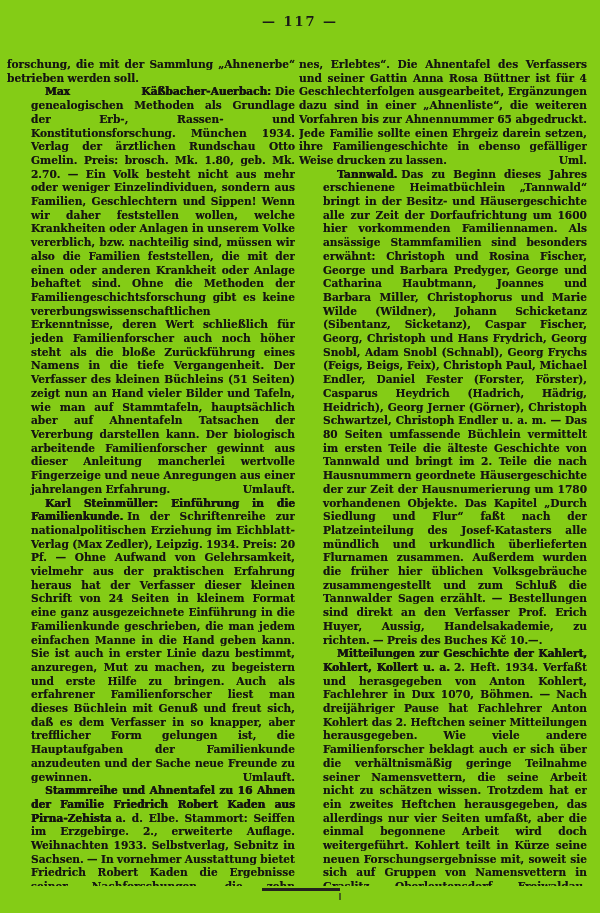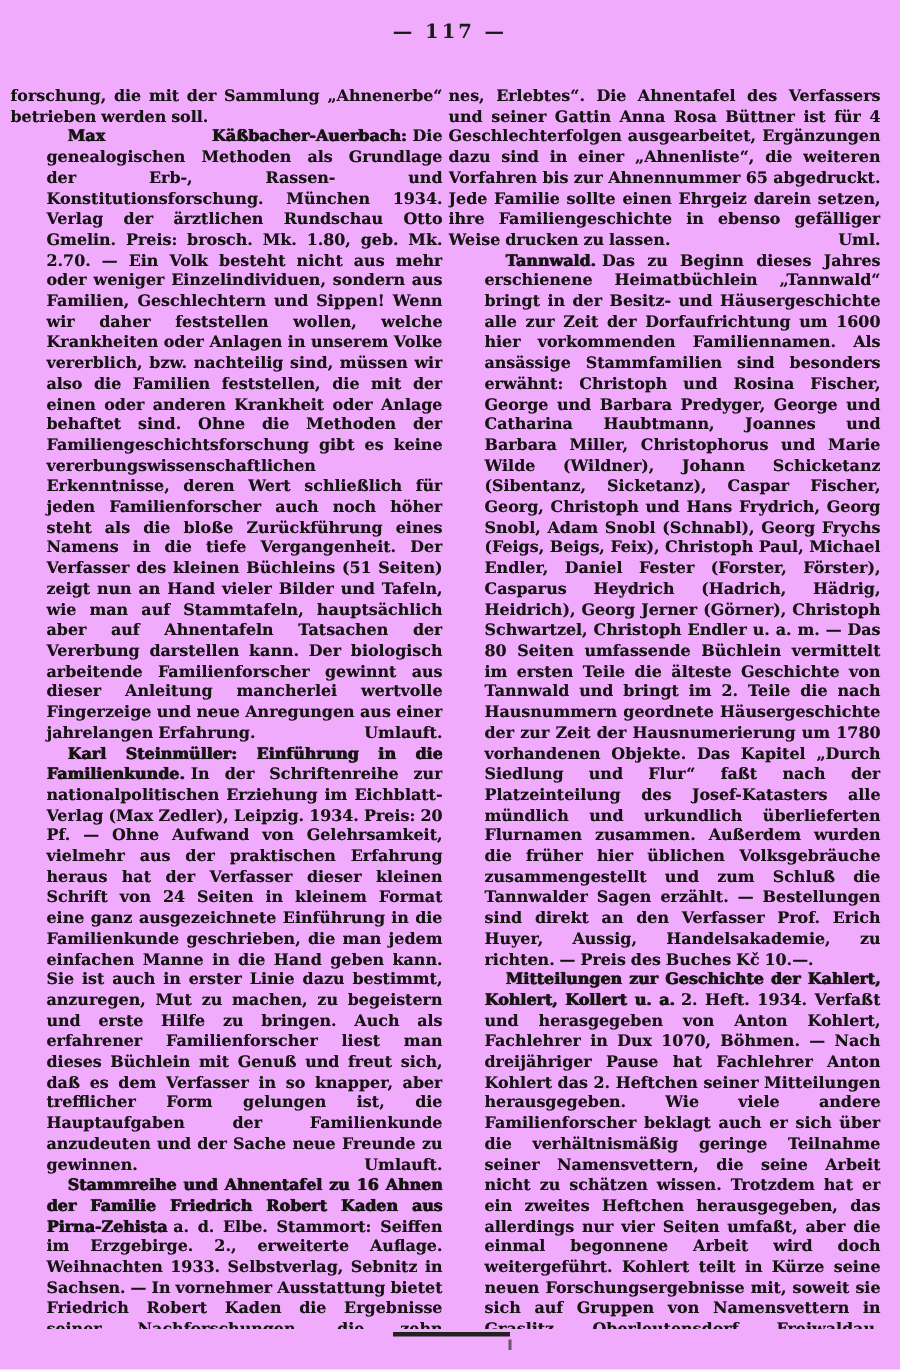--- a/index.html
+++ b/index.html
@@ -14,7 +14,7 @@
     position: relative;
     width: 600px;
     height: 913px;
-    background: #f0abfc;
+    background: #84cc16;
     font-family: "DejaVu Serif", "Liberation Serif", serif;
     color: #151412;
   }

